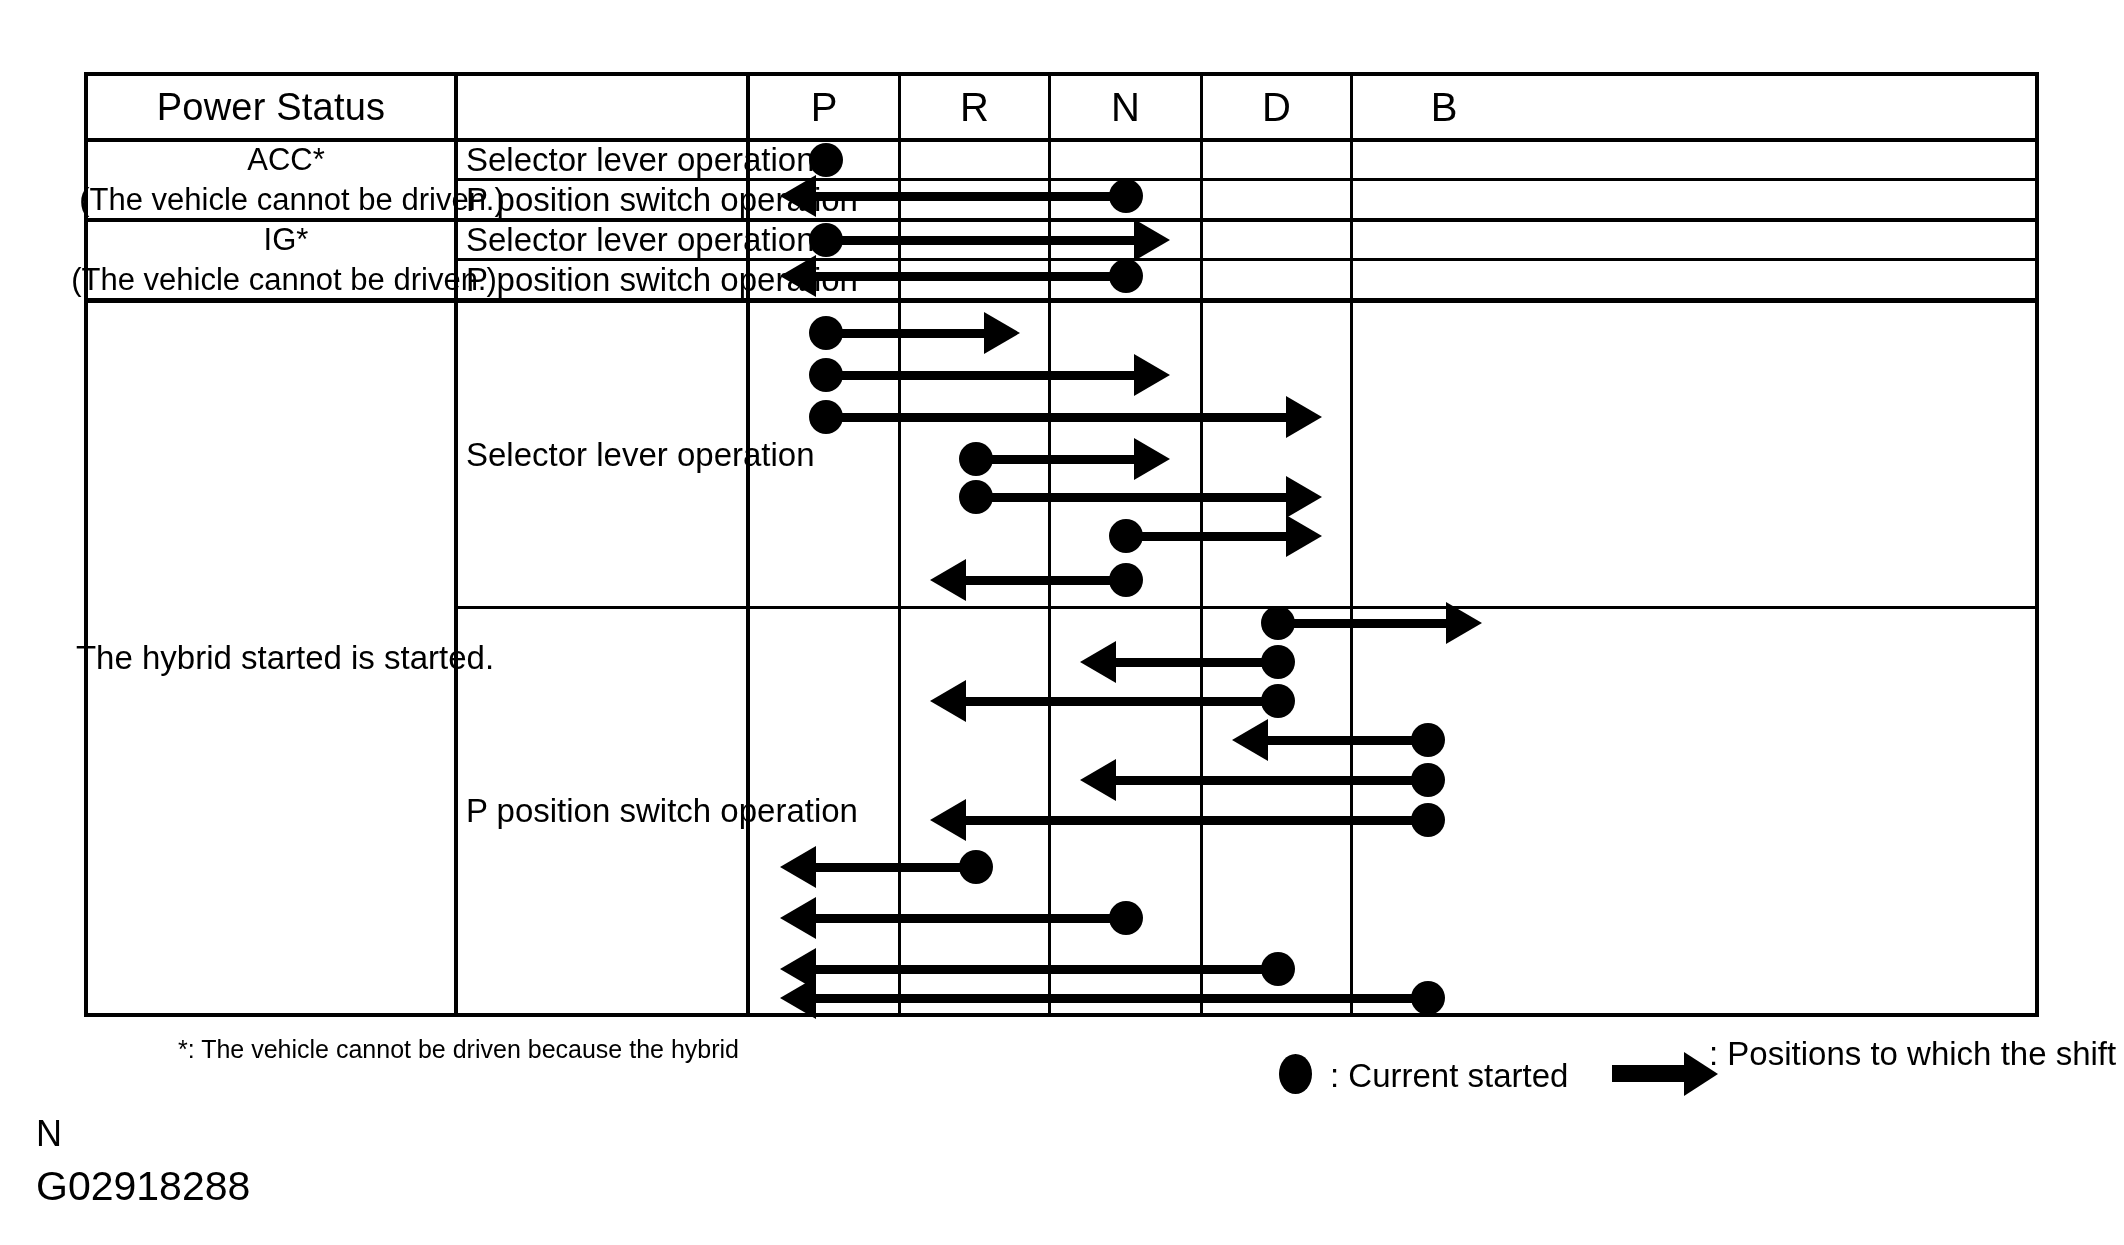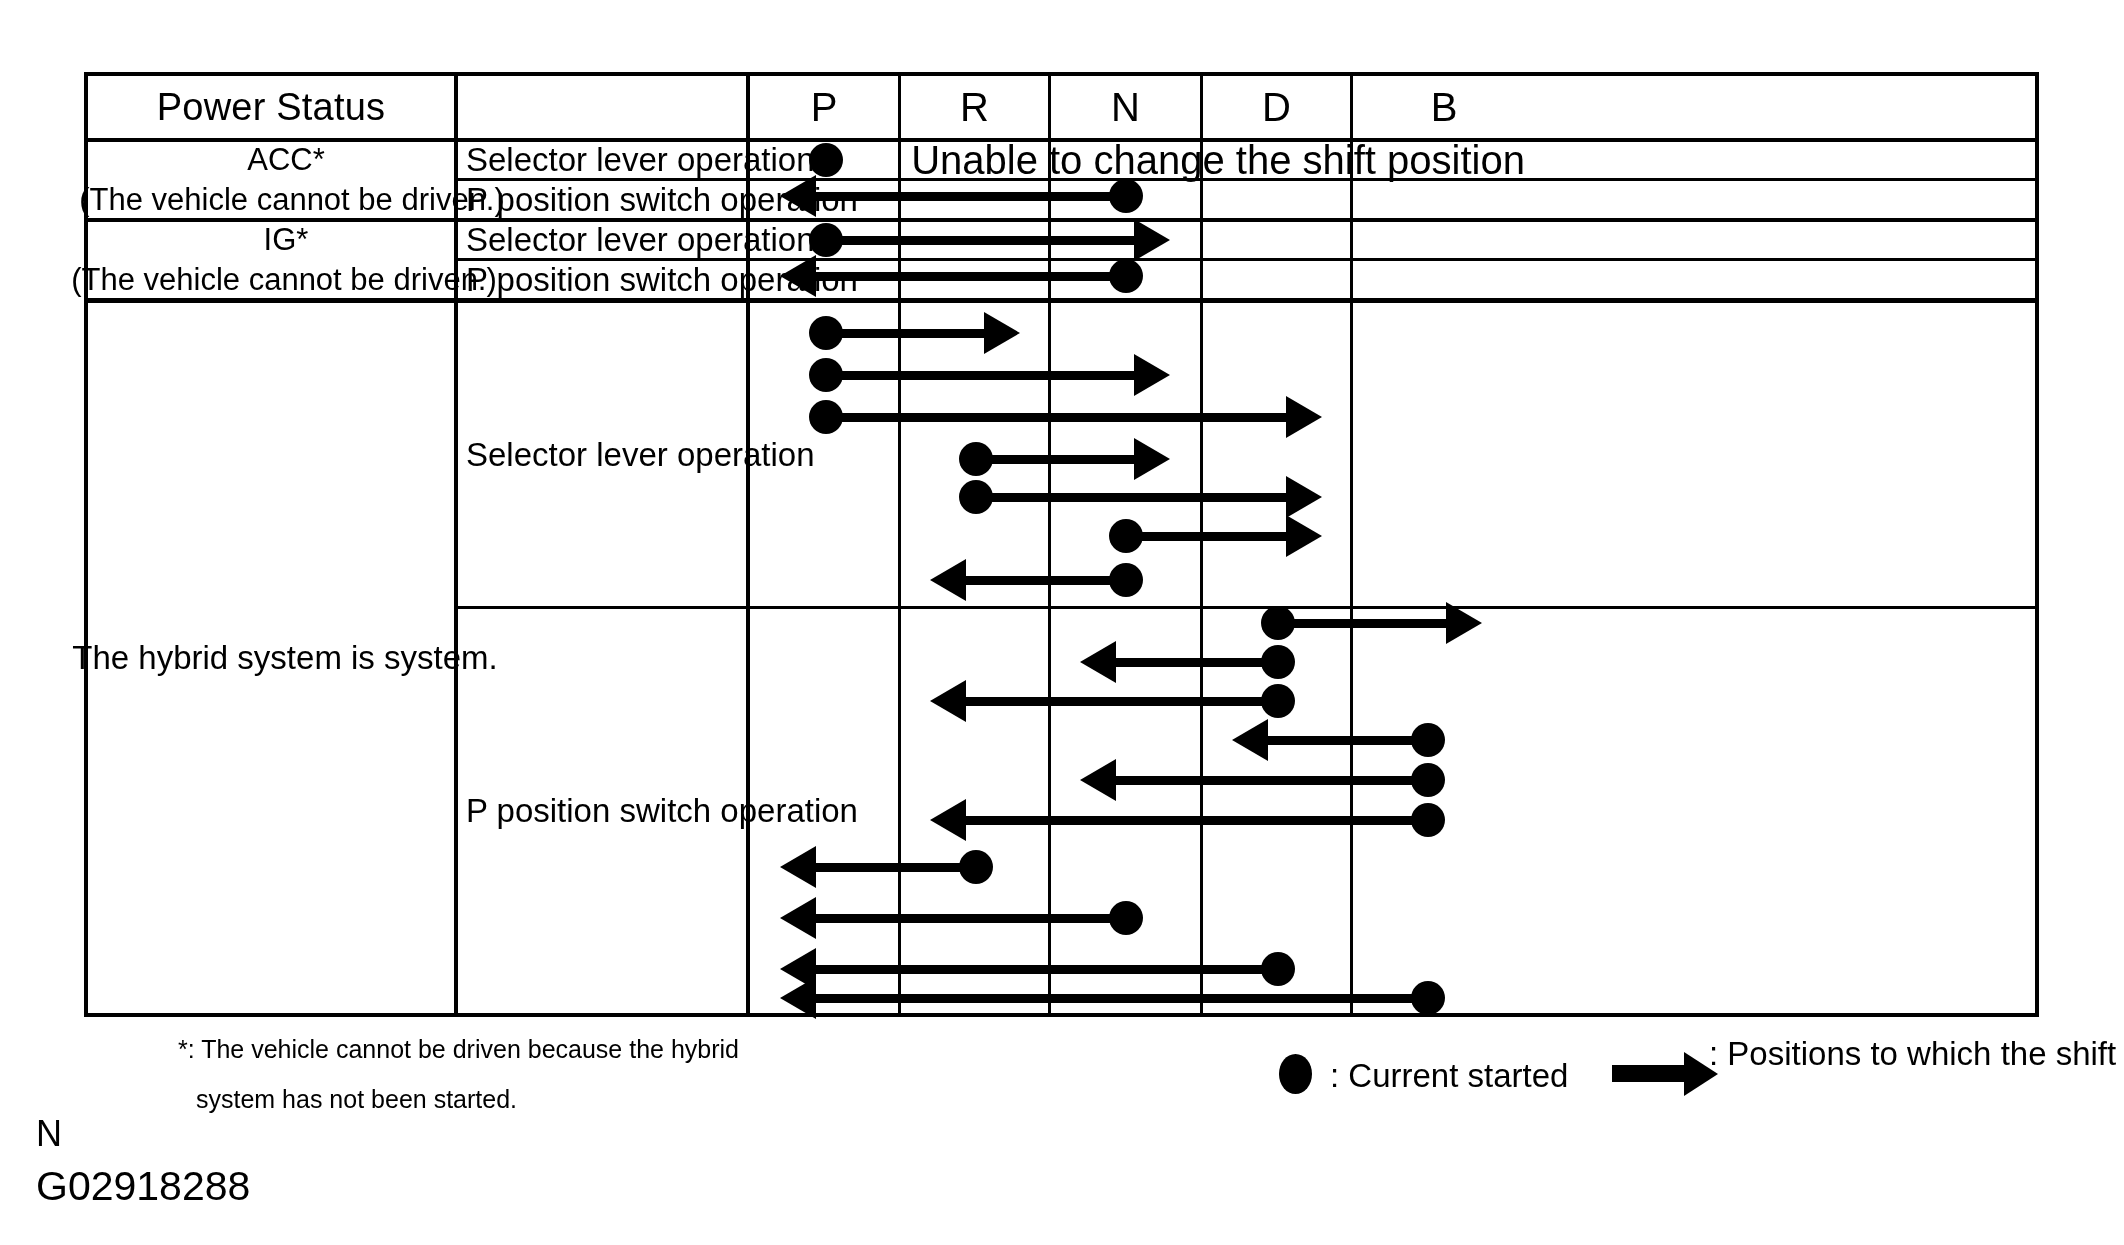--- a/index.html
+++ b/index.html
@@ -94,9 +94,6 @@
     <div class="cell left" style="left:370px;top:66px;width:288px;height:36px;padding-left:8px;">
       <span class="lbl">Selector lever operation</span>
     </div>
-    <div class="cell ctr" style="left:813px;top:66px;width:634px;height:36px;">
-      <span class="big">Unable to change the shift position</span>
-    </div>
     <div class="cell left" style="left:370px;top:105px;width:288px;height:37px;padding-left:8px;">
       <span class="lbl">P position switch operation</span>
     </div>

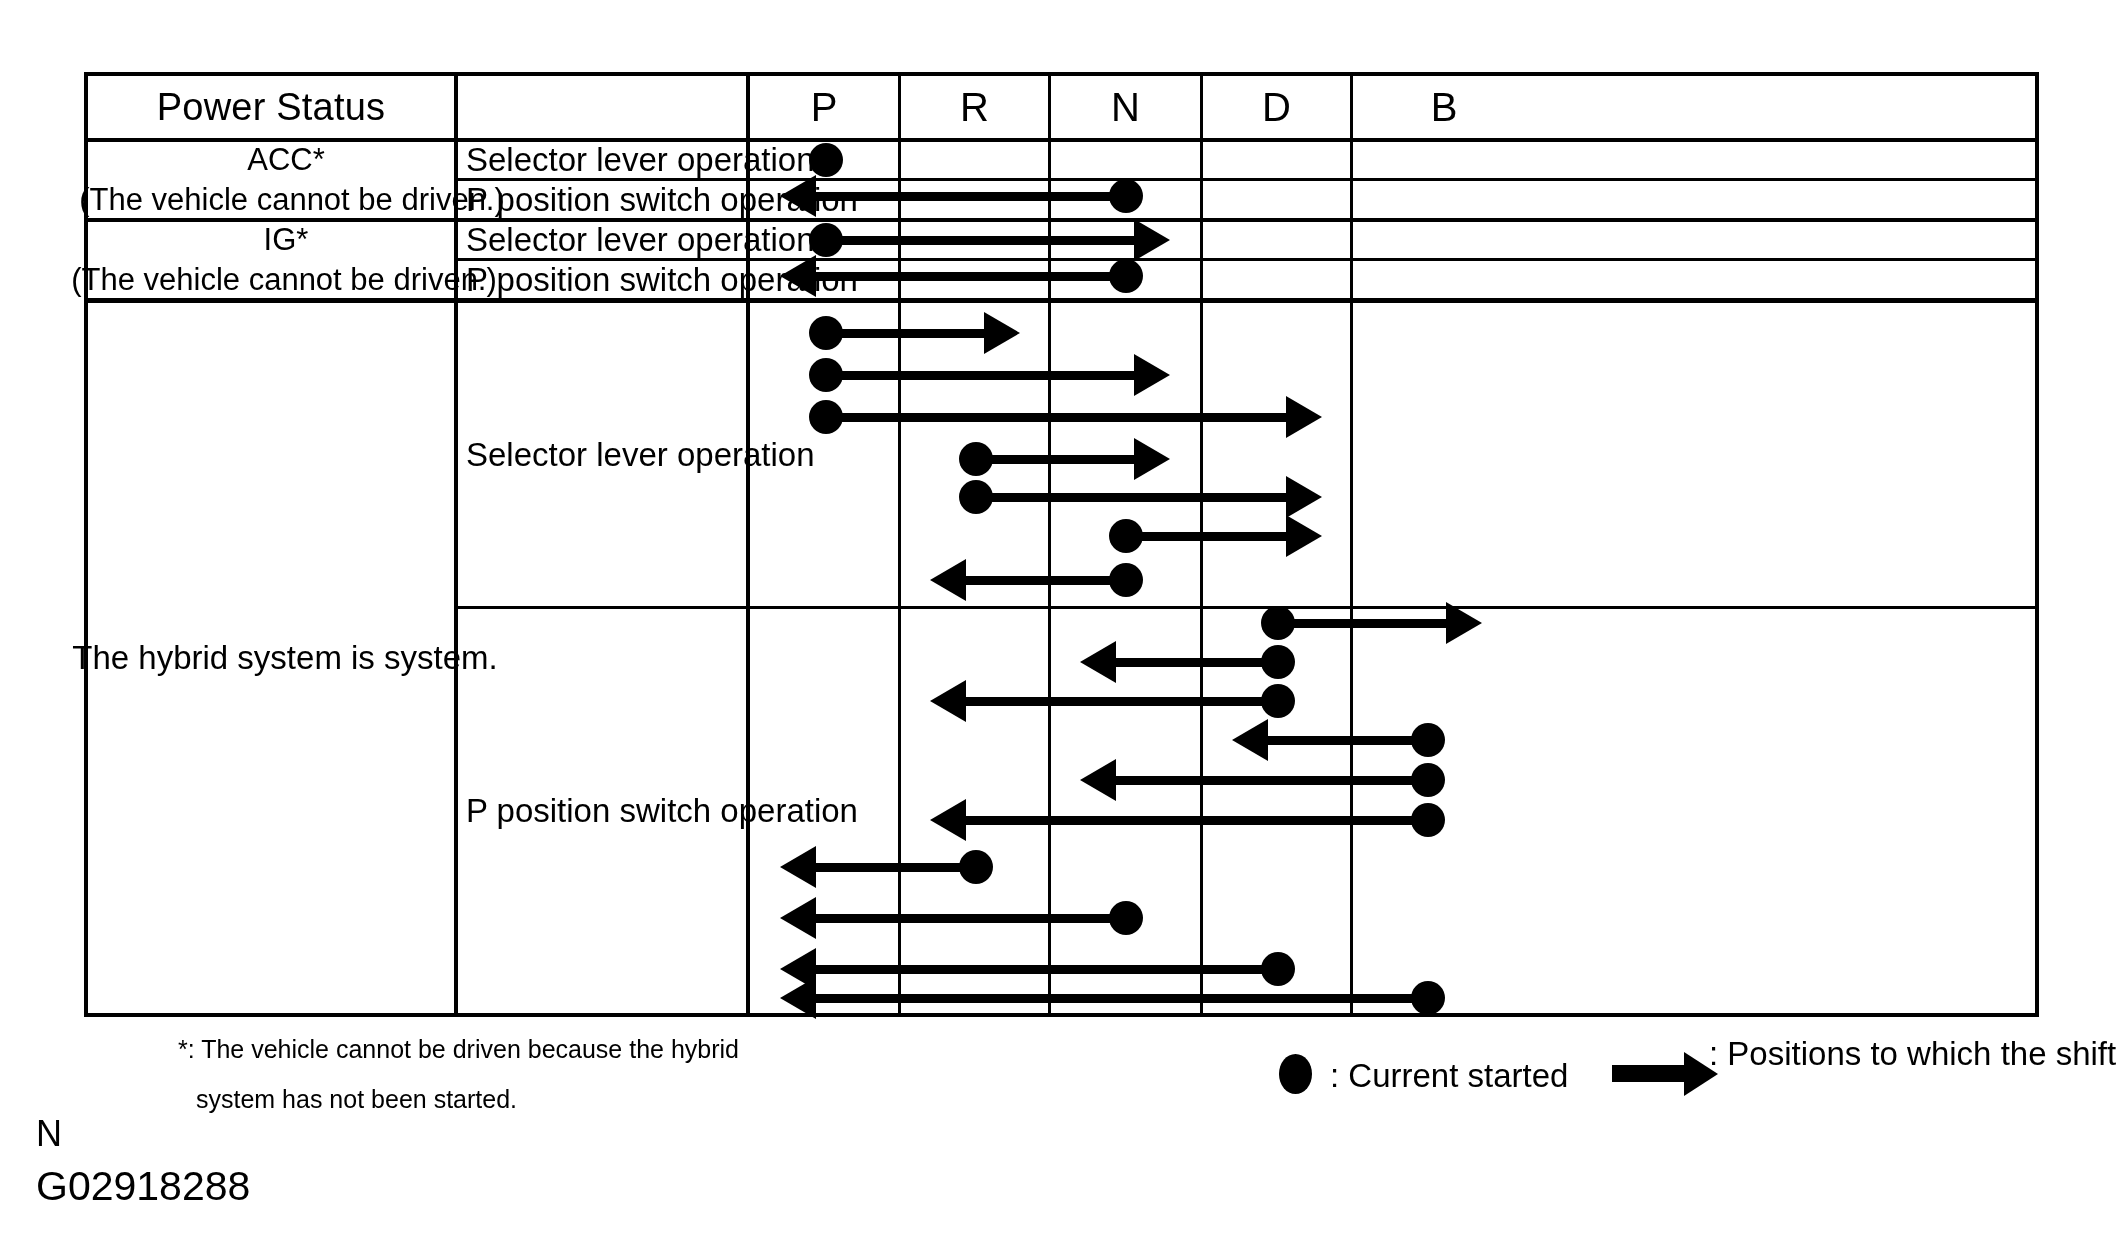--- a/index.html
+++ b/index.html
@@ -110,7 +110,7 @@
     </div>
 
     <div class="cell col" style="left:0;top:227px;width:366px;height:710px;padding-left:28px;">
-      <span class="lbl">The hybrid system is system.</span>
+      <span class="lbl">The hybrid started is started.</span>
     </div>
     <div class="cell left" style="left:370px;top:227px;width:288px;height:303px;padding-left:8px;">
       <span class="lbl">Selector lever operation</span>

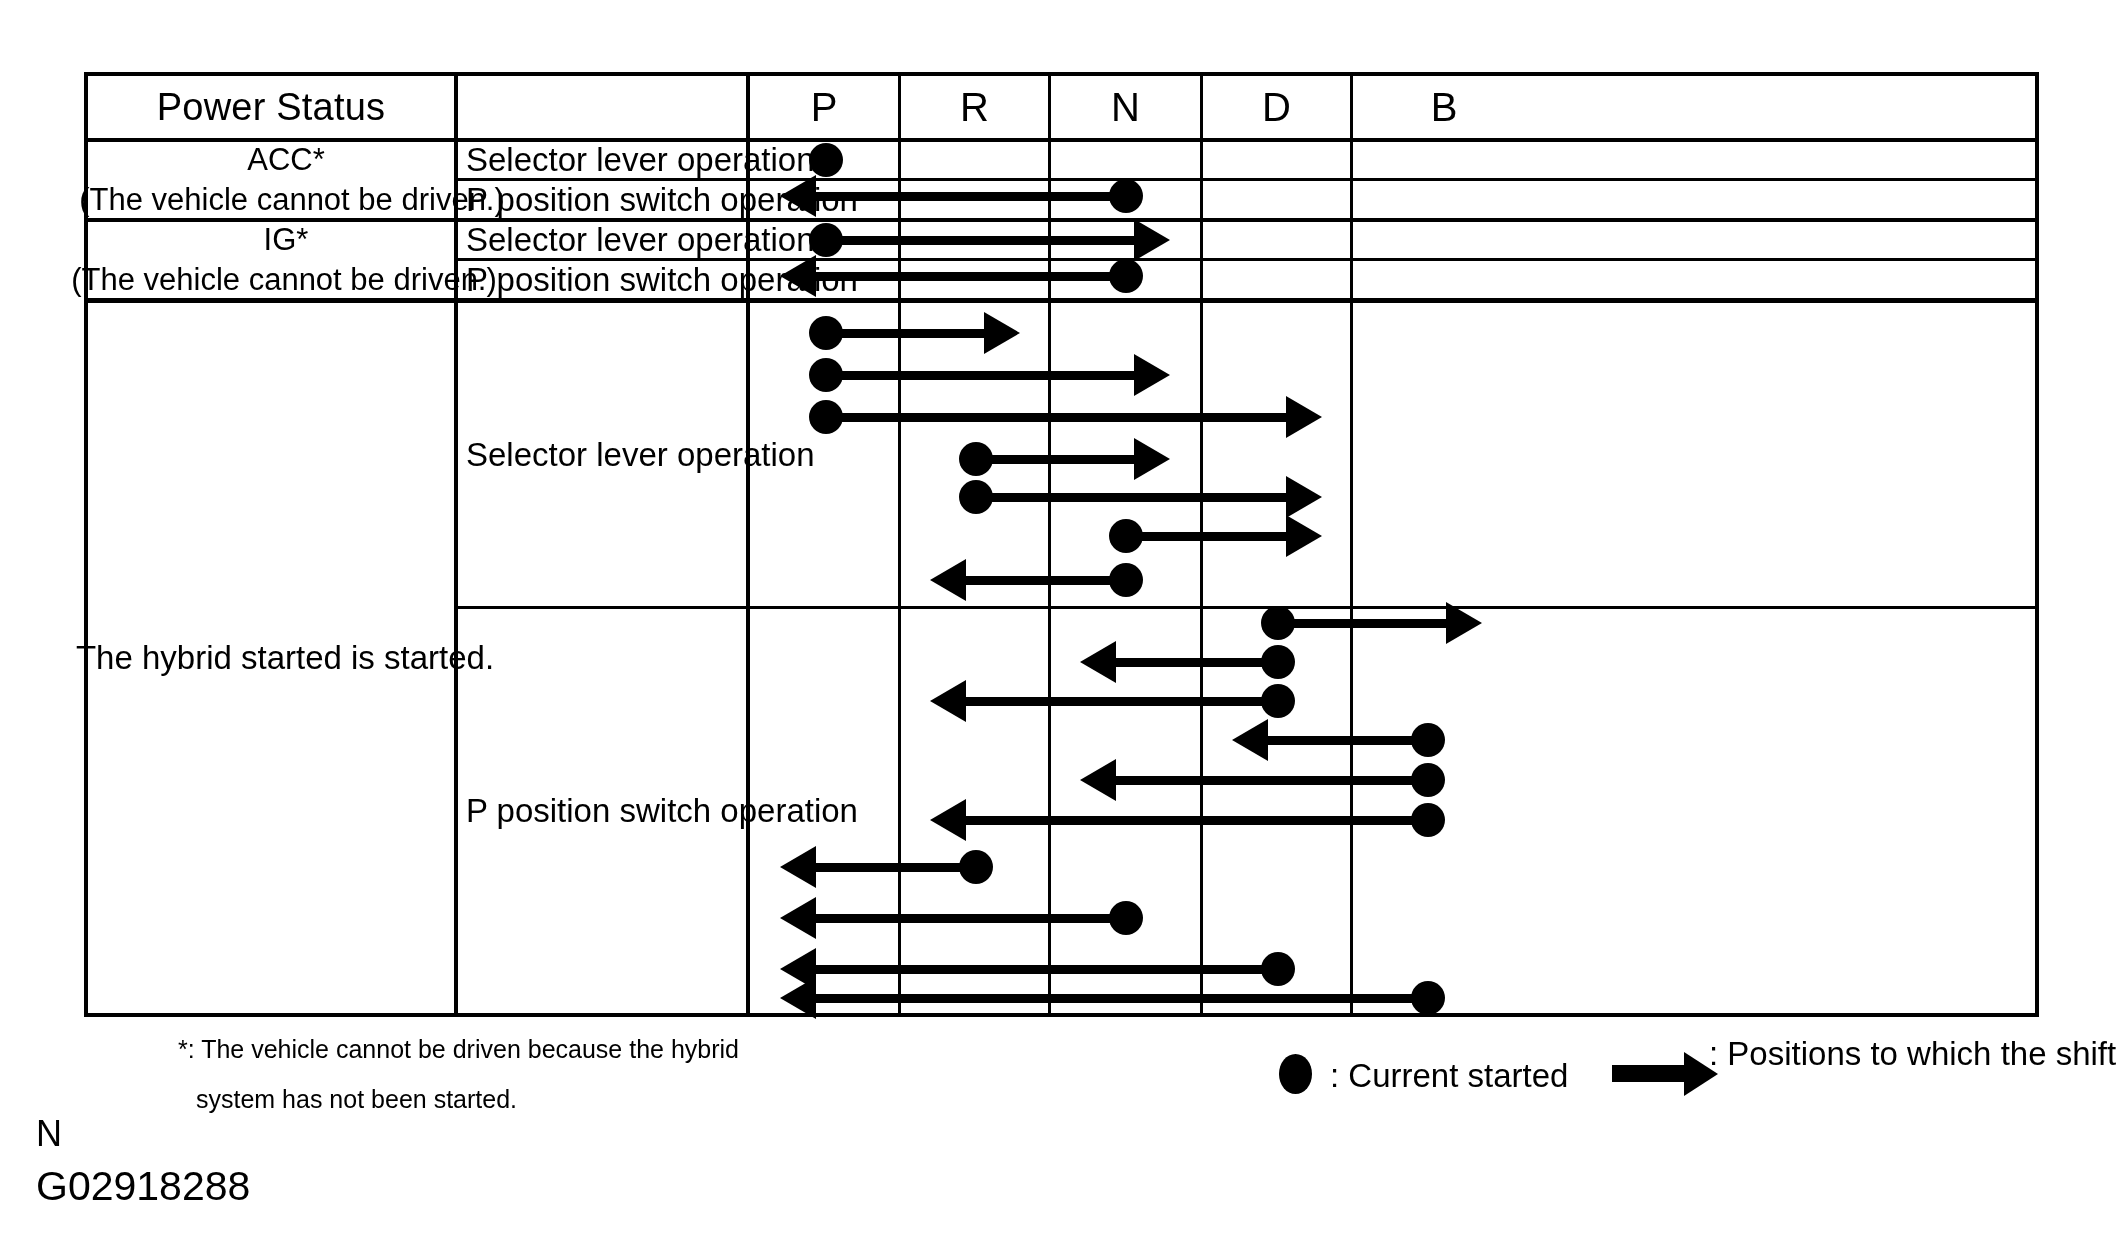--- a/index.html
+++ b/index.html
@@ -206,7 +206,6 @@
   </div>
 
   <div class="note" style="left:178px;top:1033px;">*: The vehicle cannot be driven because the hybrid</div>
-  <div class="note" style="left:196px;top:1083px;">system has not been started.</div>
 
   <div class="legend-dot" style="left:1279px;top:1054px;"></div>
   <div class="legend-txt" style="left:1330px;top:1055px;">: Current started</div>

